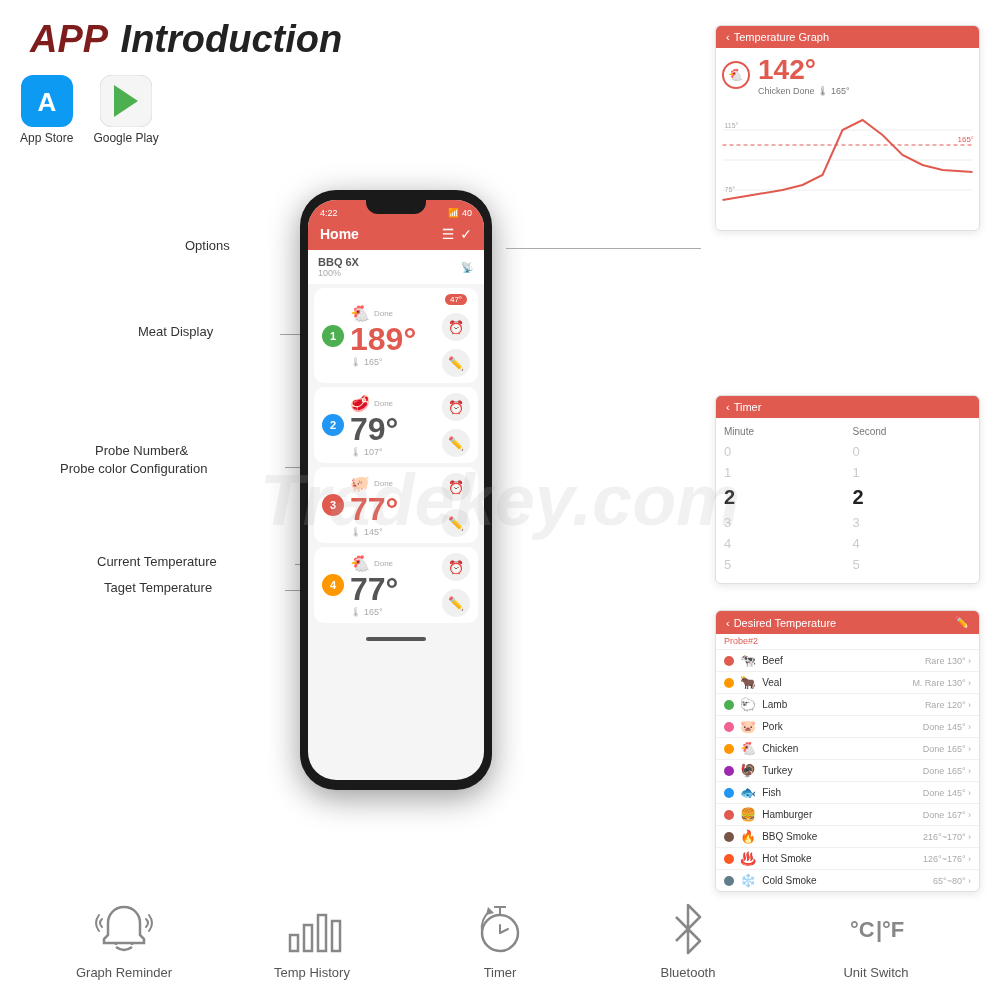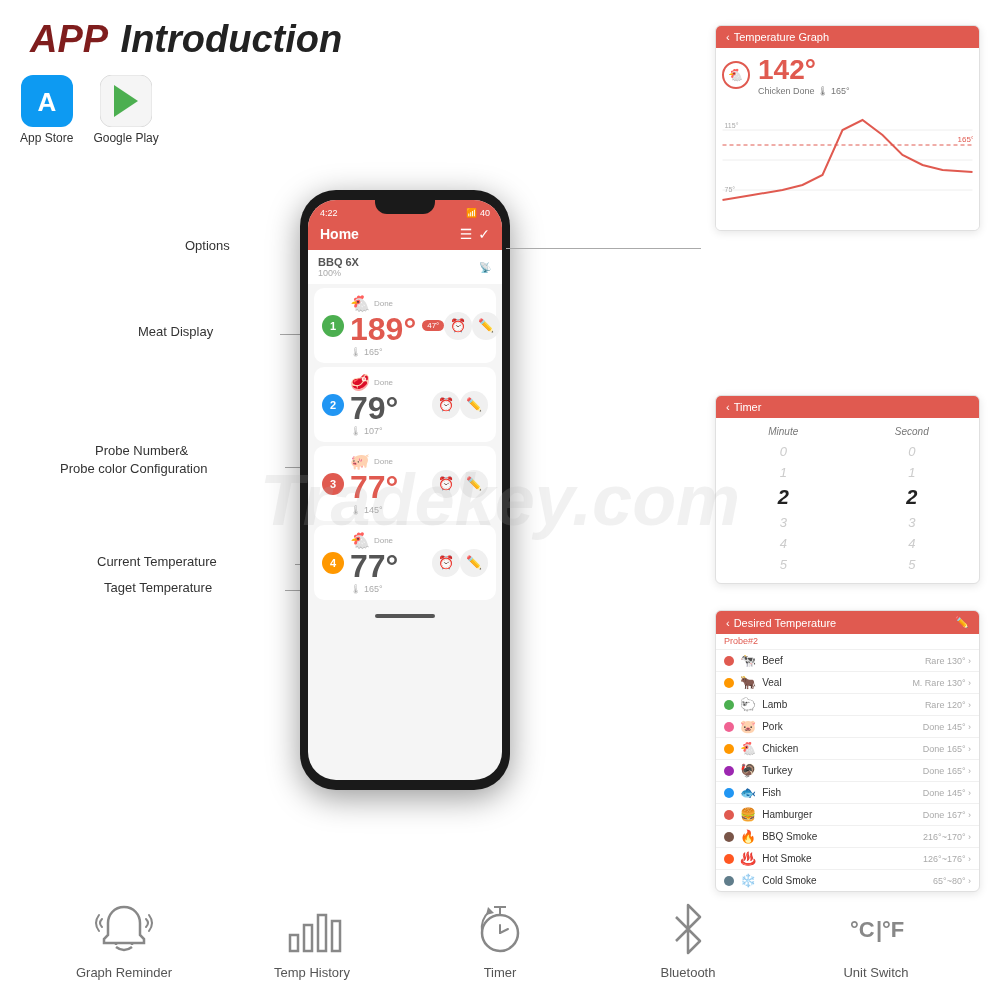--- a/index.html
+++ b/index.html
@@ -65,7 +65,7 @@
       position: absolute;
       top: 190px;
       left: 300px;
-      width: 210px;
+      width: 192px;
     }
 
     .phone-outer {

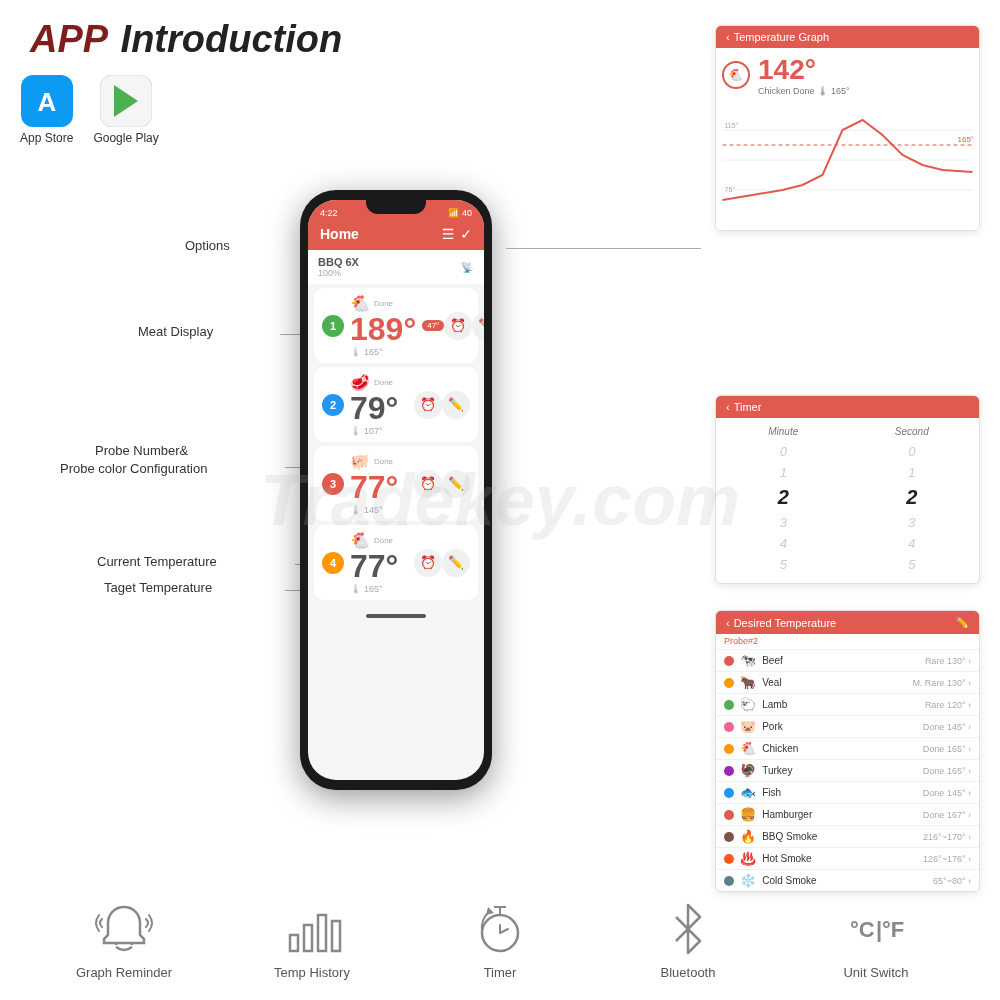--- a/index.html
+++ b/index.html
@@ -161,7 +161,7 @@
       line-height: 1;
     }
     .probe-target { font-size: 9px; color: #aaa; margin-top: 2px; }
-    .probe-right { display: flex; flex-direction: row; align-items: center; gap: 0; }
+    .probe-right { display: flex; flex-direction: column; align-items: center; gap: 8px; }
     .alert-badge {
       background: #e05a50;
       color: #fff;

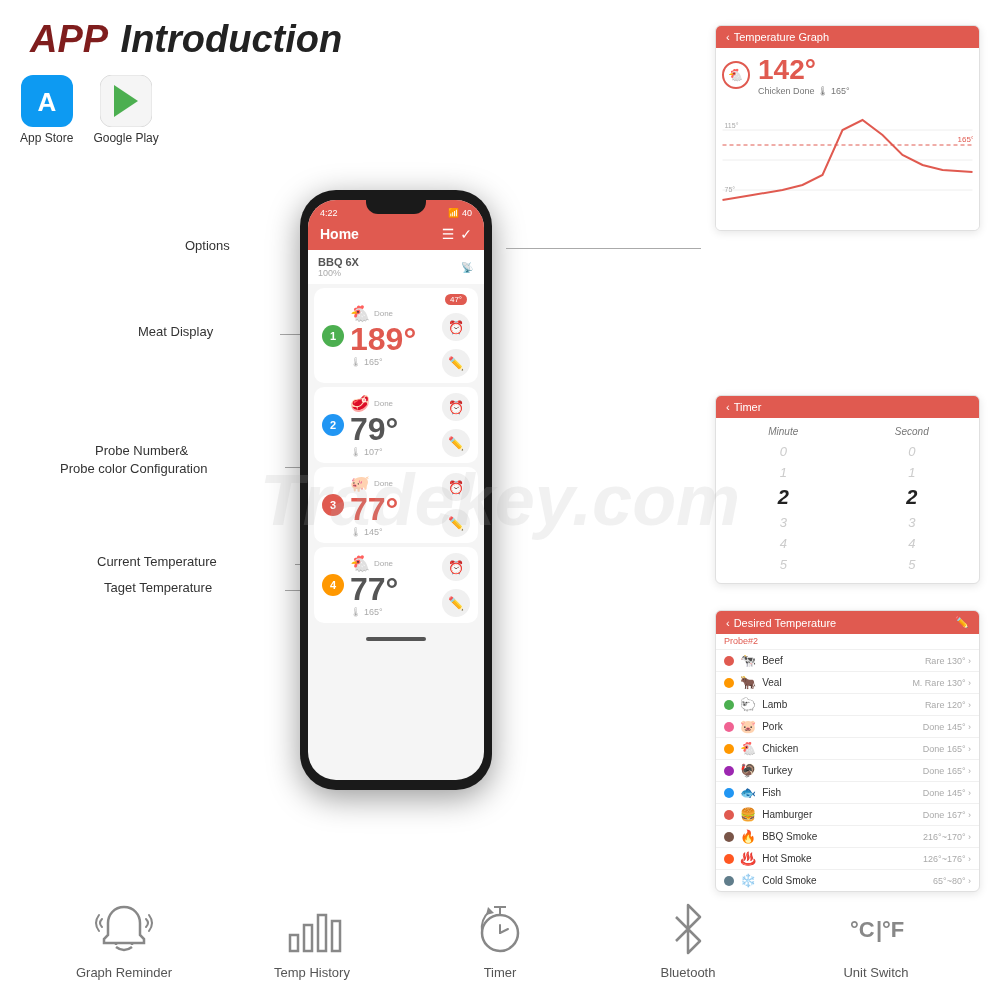--- a/index.html
+++ b/index.html
@@ -252,8 +252,6 @@
     }
     .timer-col {
       flex: 1;
-      text-align: center;
-      font-style: italic;
     }
     .timer-col-header { font-size: 10px; color: #777; margin-bottom: 4px; }
     .timer-num {

